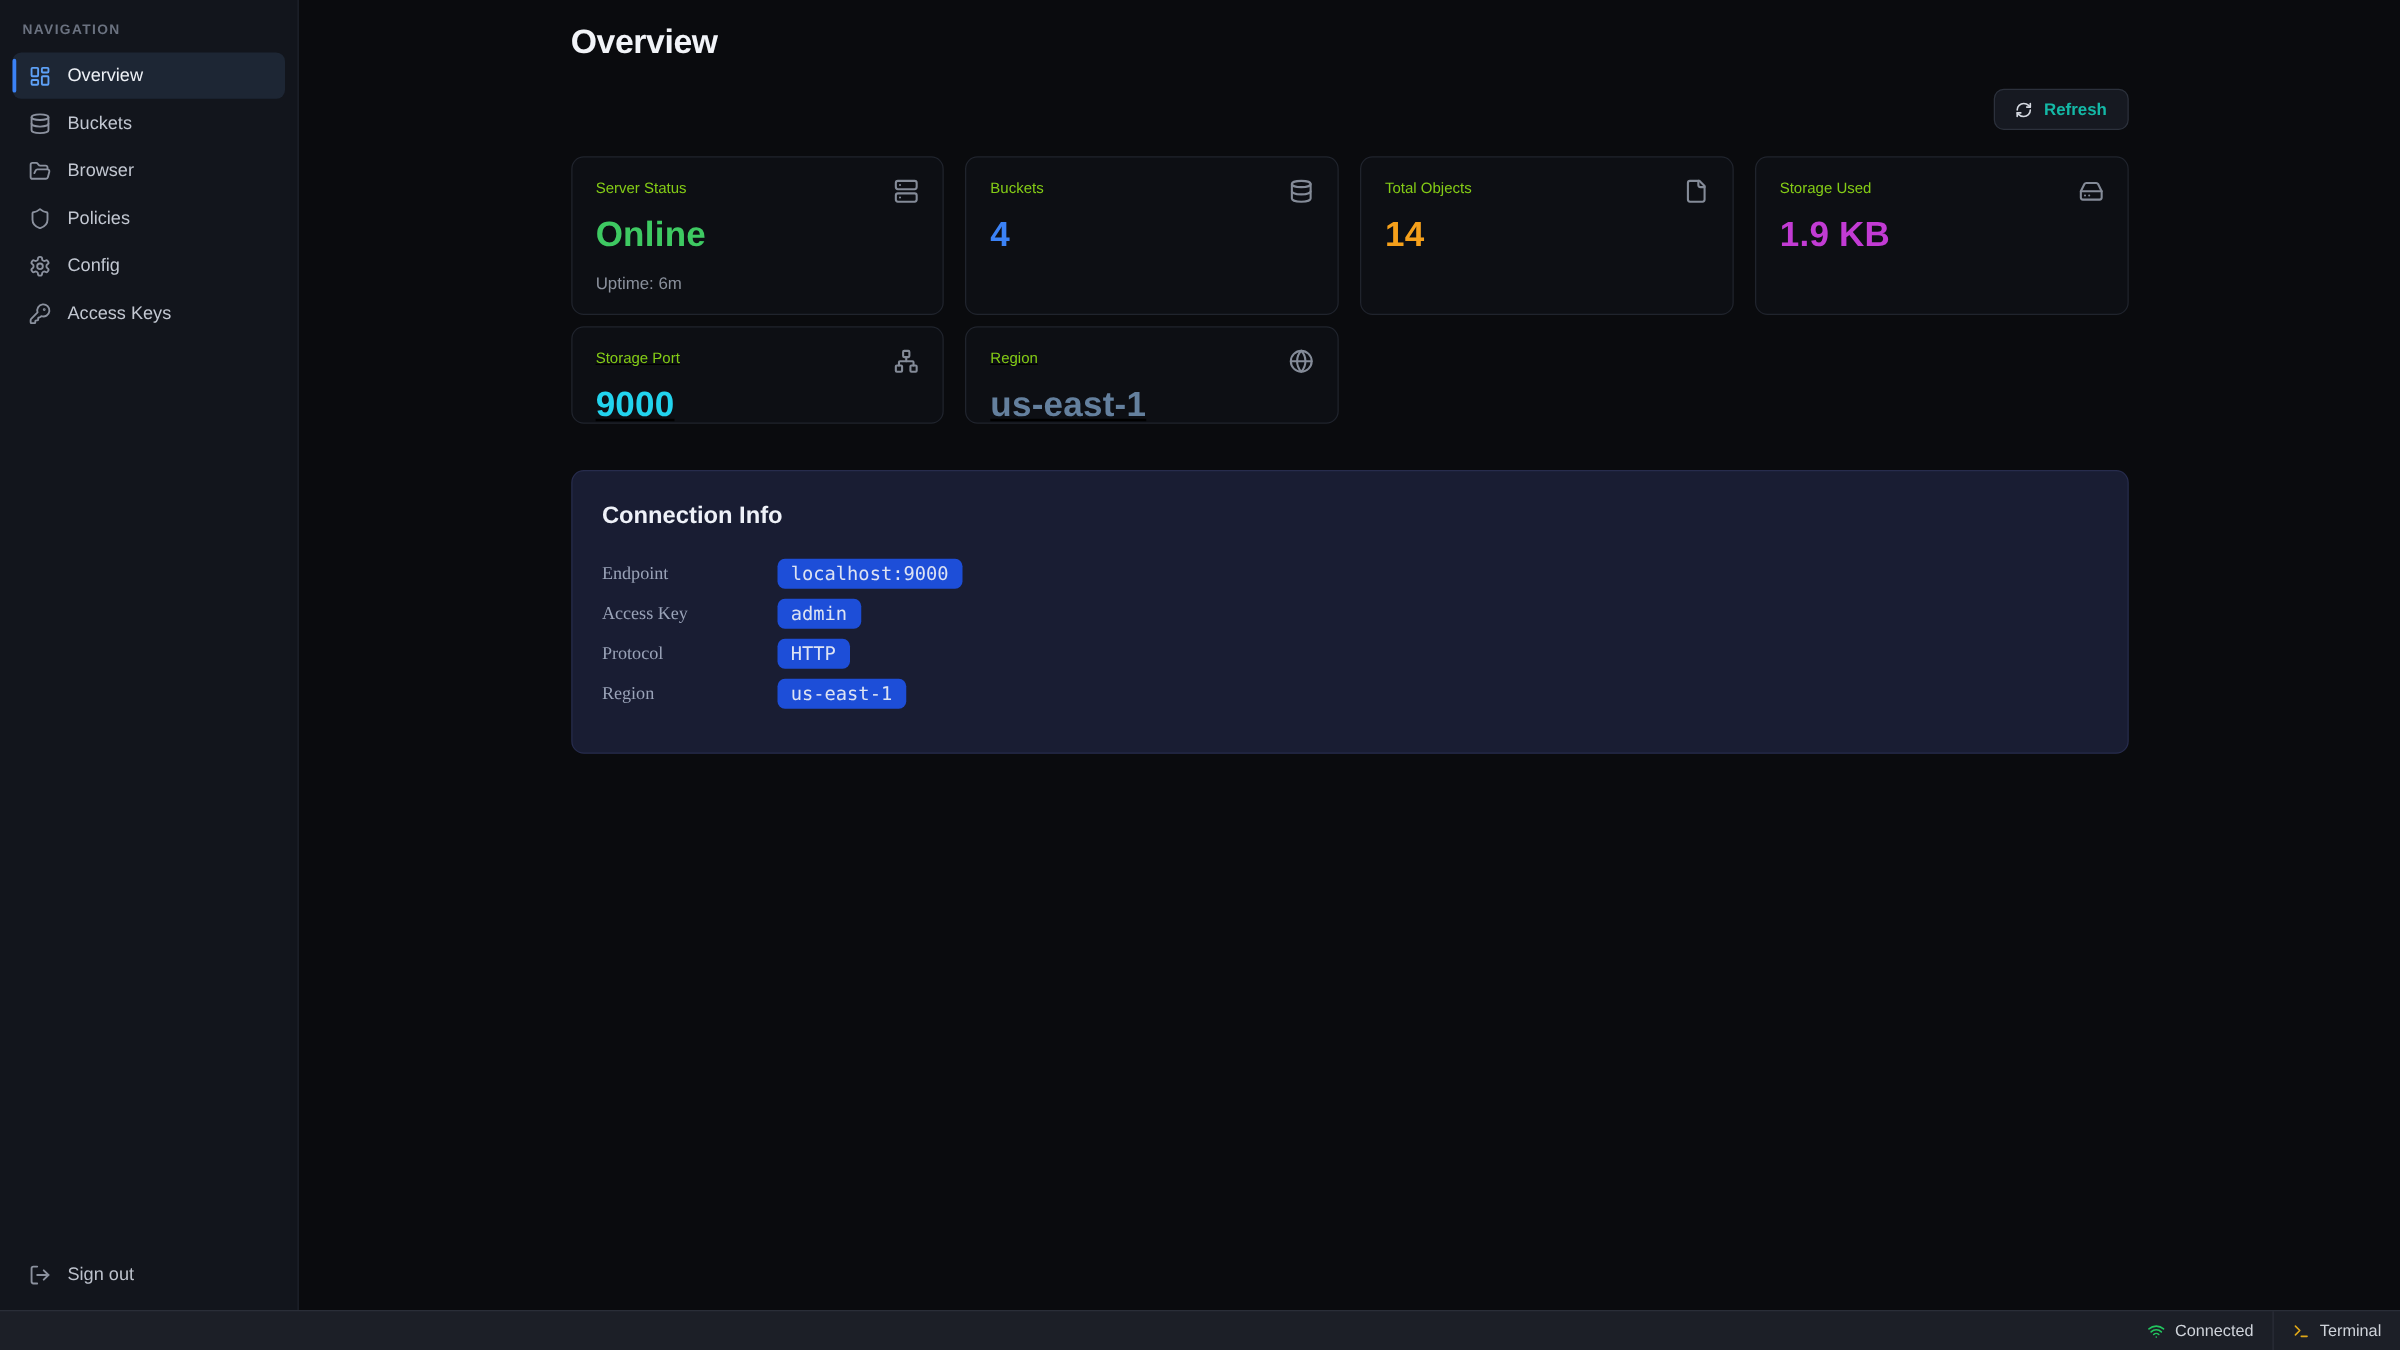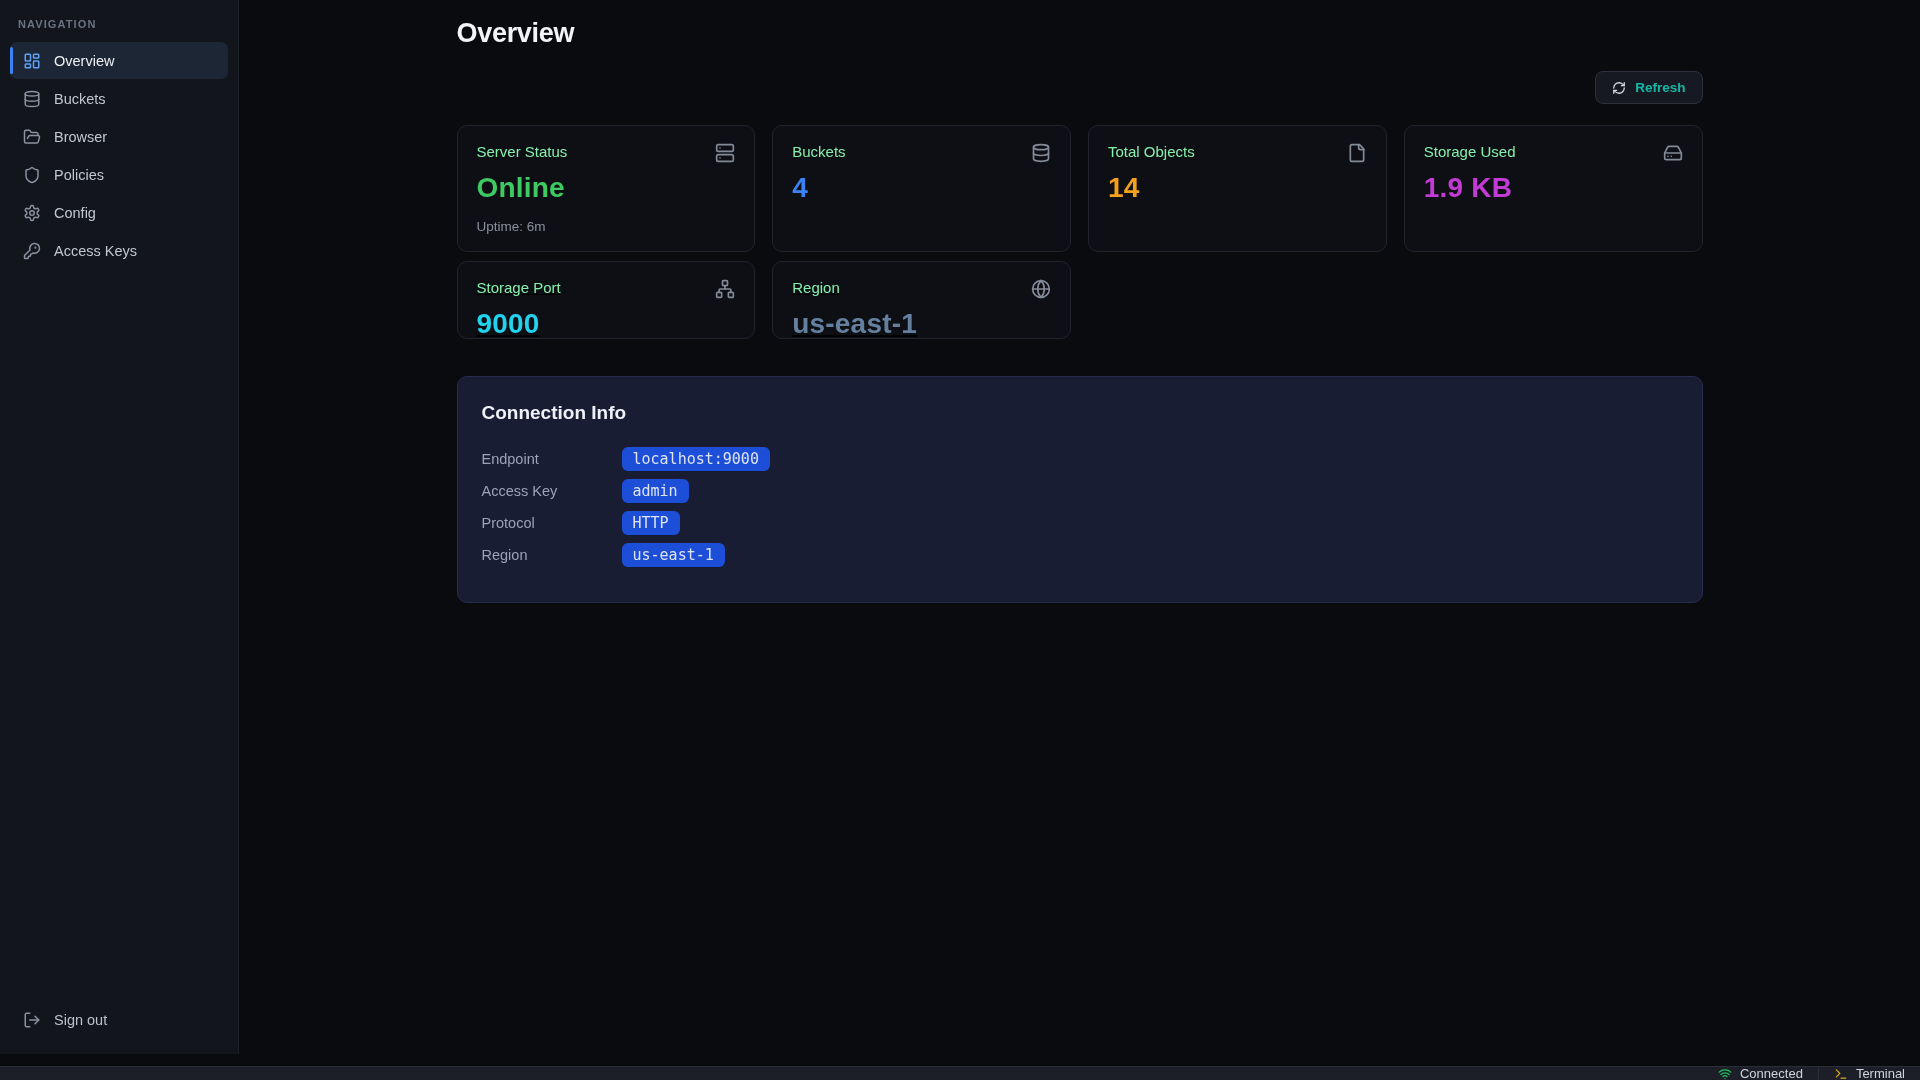--- a/index.html
+++ b/index.html
@@ -53,7 +53,7 @@
   }
   .stat-card.short { height:78px;text-decoration:underline; }
   .sc-head { display:flex; justify-content:space-between; align-items:flex-start; }
-  .sc-label { font-size:15px; color:#86efac; font-weight:500;text-align:center; }
+  .sc-label { font-size:12px; color:#84cc16; font-weight:500;text-align:center; }
   .sc-icon { color:#848b98; display:flex; }
   .sc-value { font-size:28px; font-weight:700; margin-top:9px; letter-spacing:.2px; }
   .sc-sub { font-size:13.5px; color:#8a909c; margin-top:15px; }

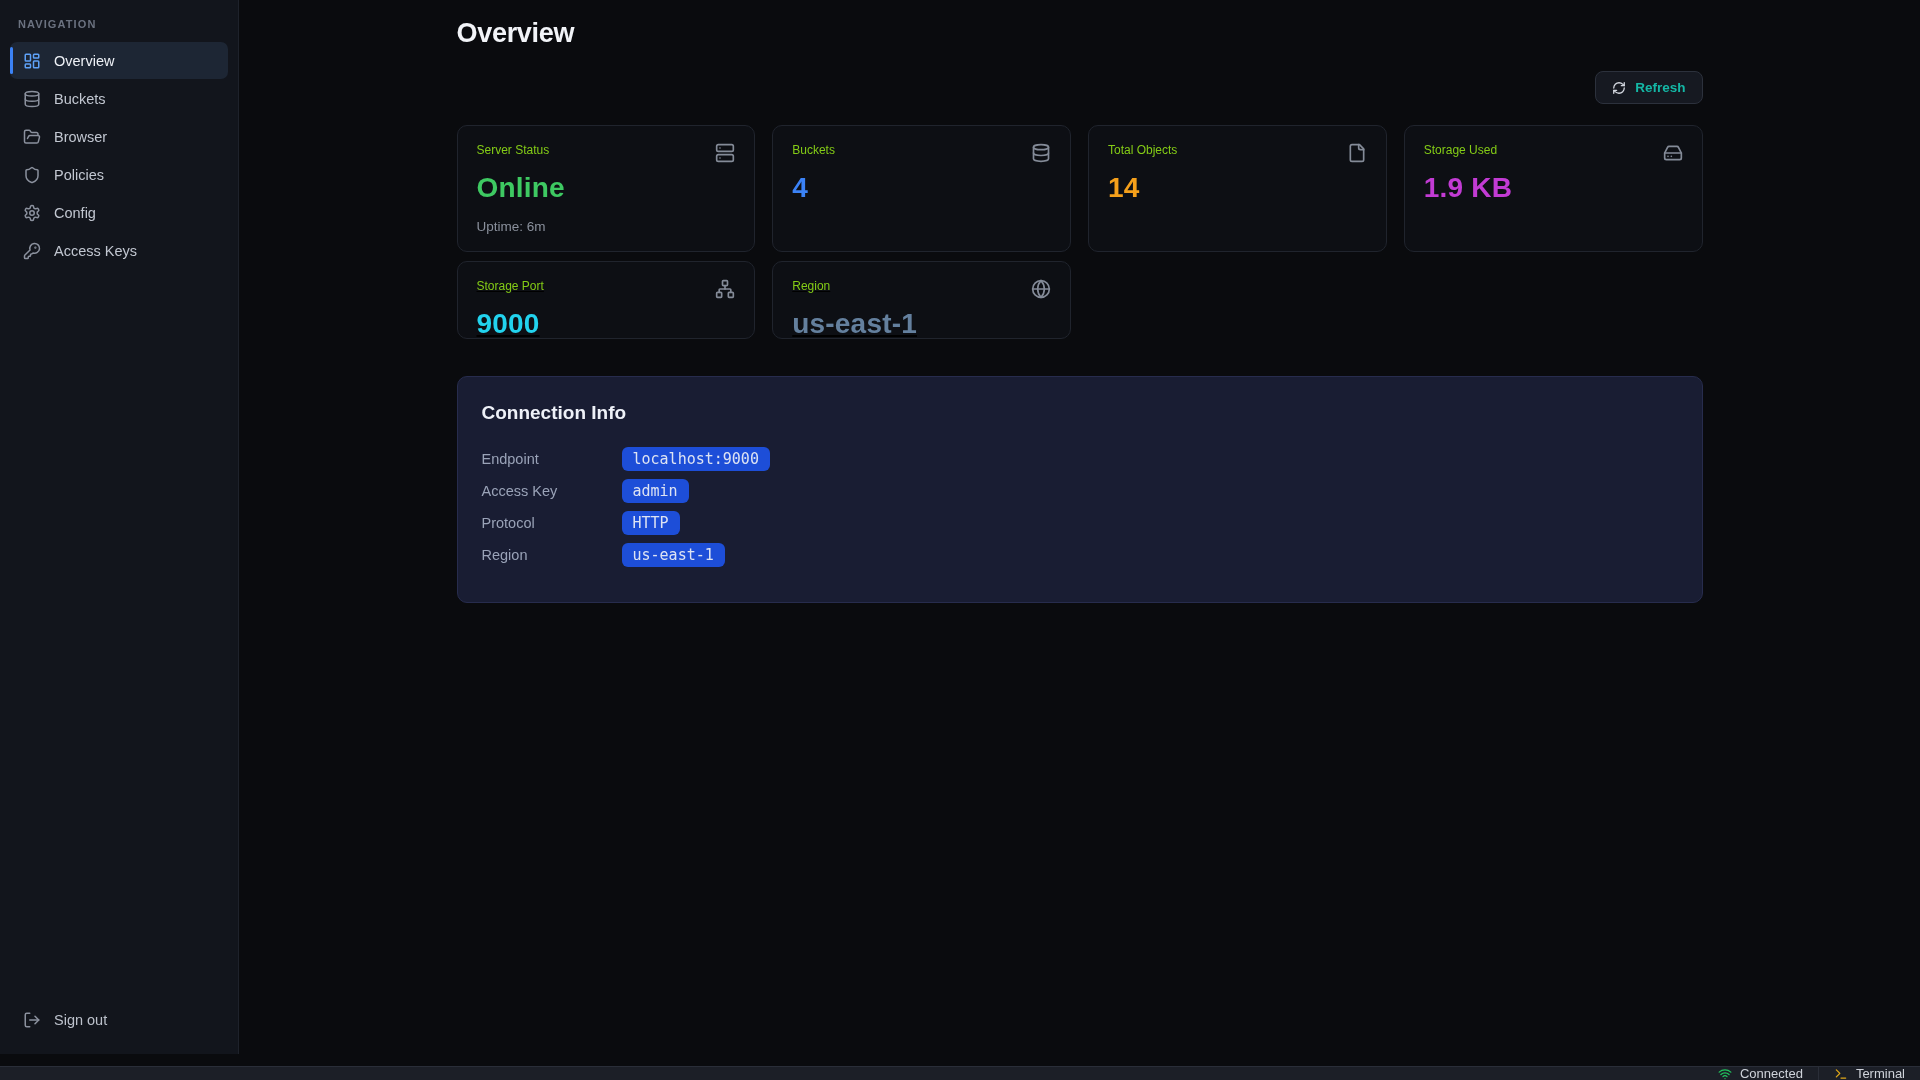--- a/index.html
+++ b/index.html
@@ -65,7 +65,7 @@
   }
   .conn-title { font-size:19px; font-weight:700; color:#eef1f8; margin-bottom:22px; }
   .conn-row { display:flex; align-items:center; height:26px; margin-bottom:6px; }
-  .conn-label { width:140px; font-size:14.5px; color:#9aa3b8; flex:0 0 auto; }
+  .conn-label { width:140px; font-size:14.5px; color:#9aa3b8; flex:0 0 auto;font-family:Liberation Serif, serif; }
   .conn-chip {
     font-family:"DejaVu Sans Mono","Liberation Mono",monospace; font-size:15px;
     background:#1d4ed8; color:#dde3f3; padding:3px 11px; border-radius:6px;

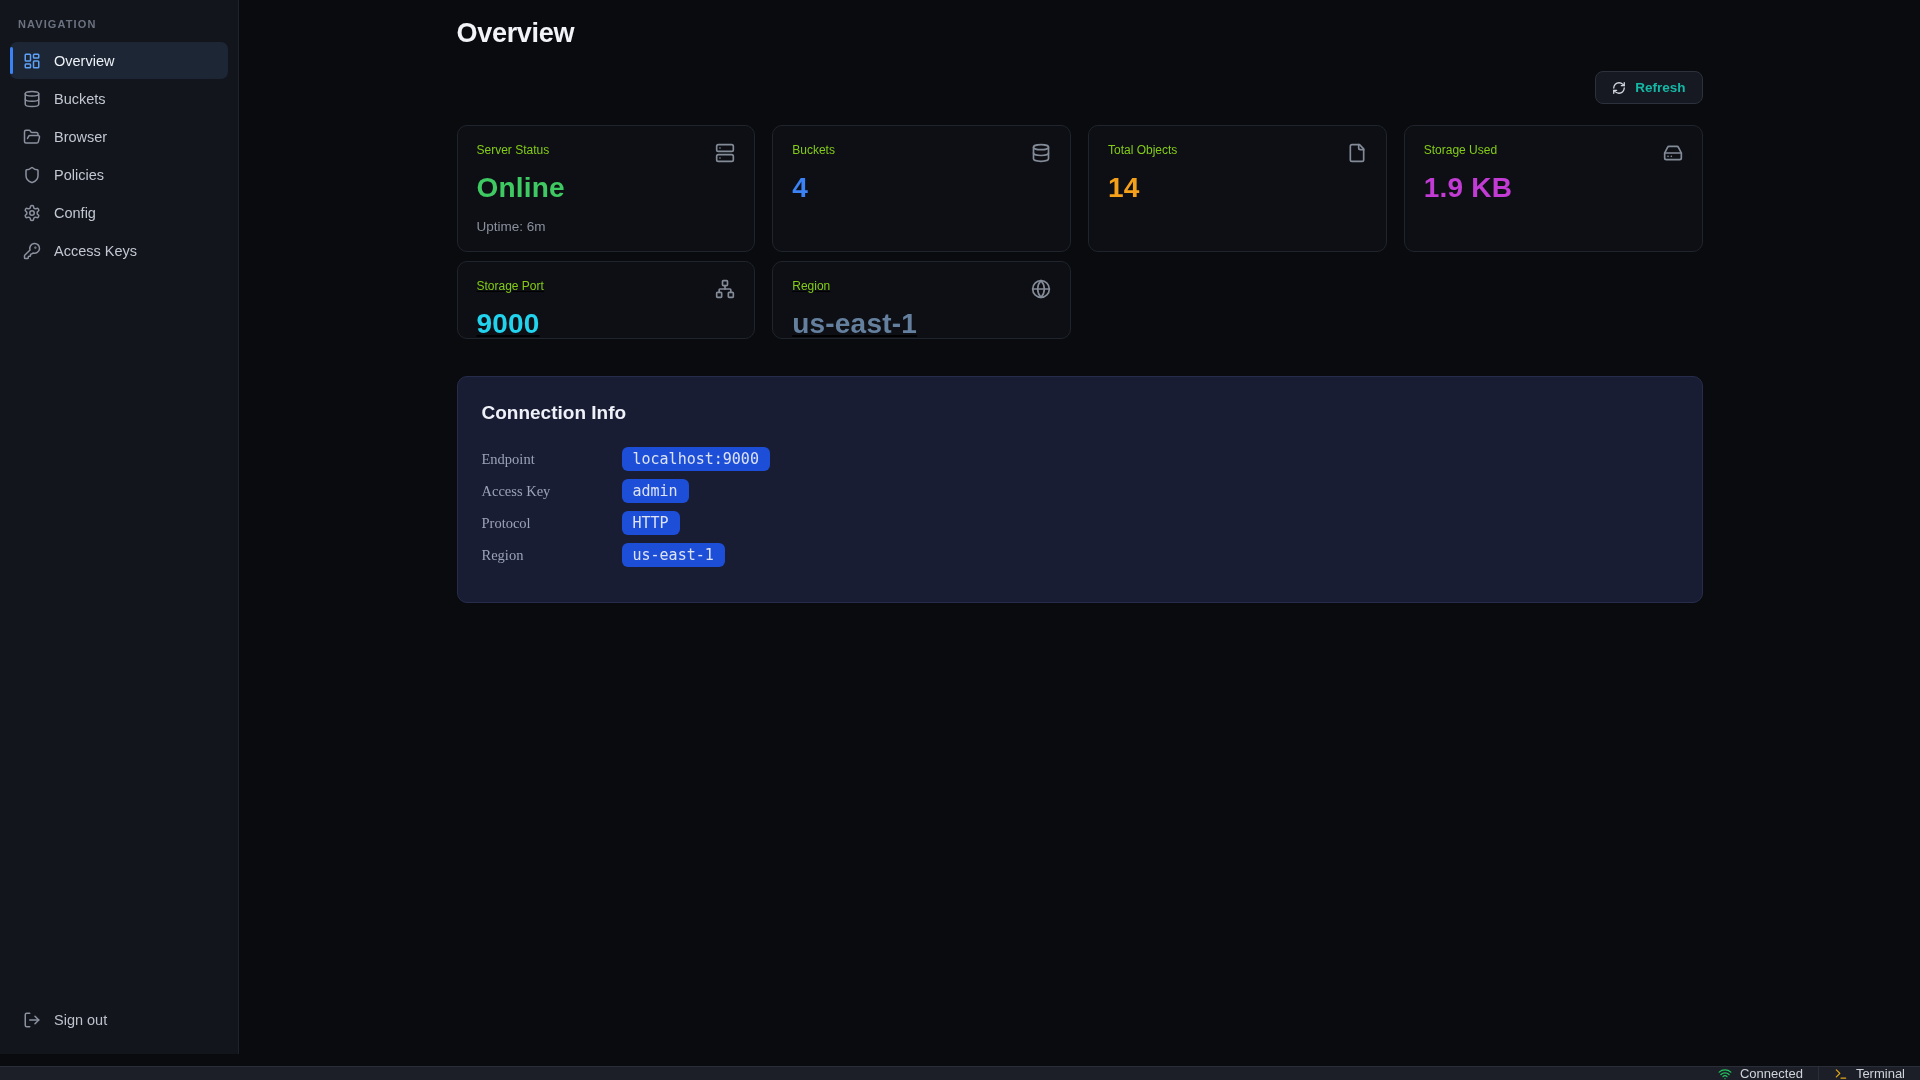--- a/index.html
+++ b/index.html
@@ -73,7 +73,7 @@
 
   
   .statusbar {
-    position:fixed; left:0; right:0; bottom:0; height:14px;
+    position:fixed; left:0; right:0; bottom:0; height:32px;
     background:#1c1f27; border-top:1px solid #2a2e38;
     display:flex; justify-content:flex-end; align-items:stretch;
     font-size:13px; color:#cfd3da;

